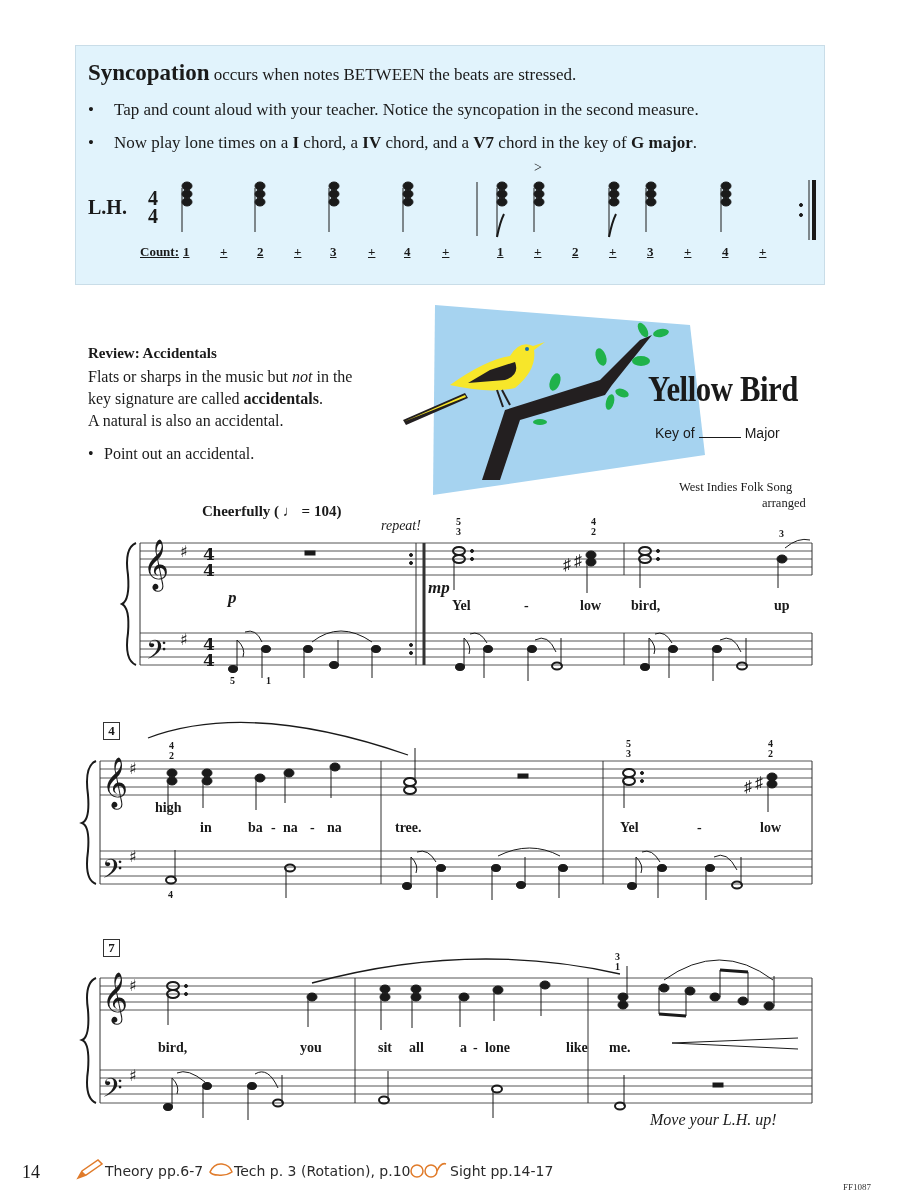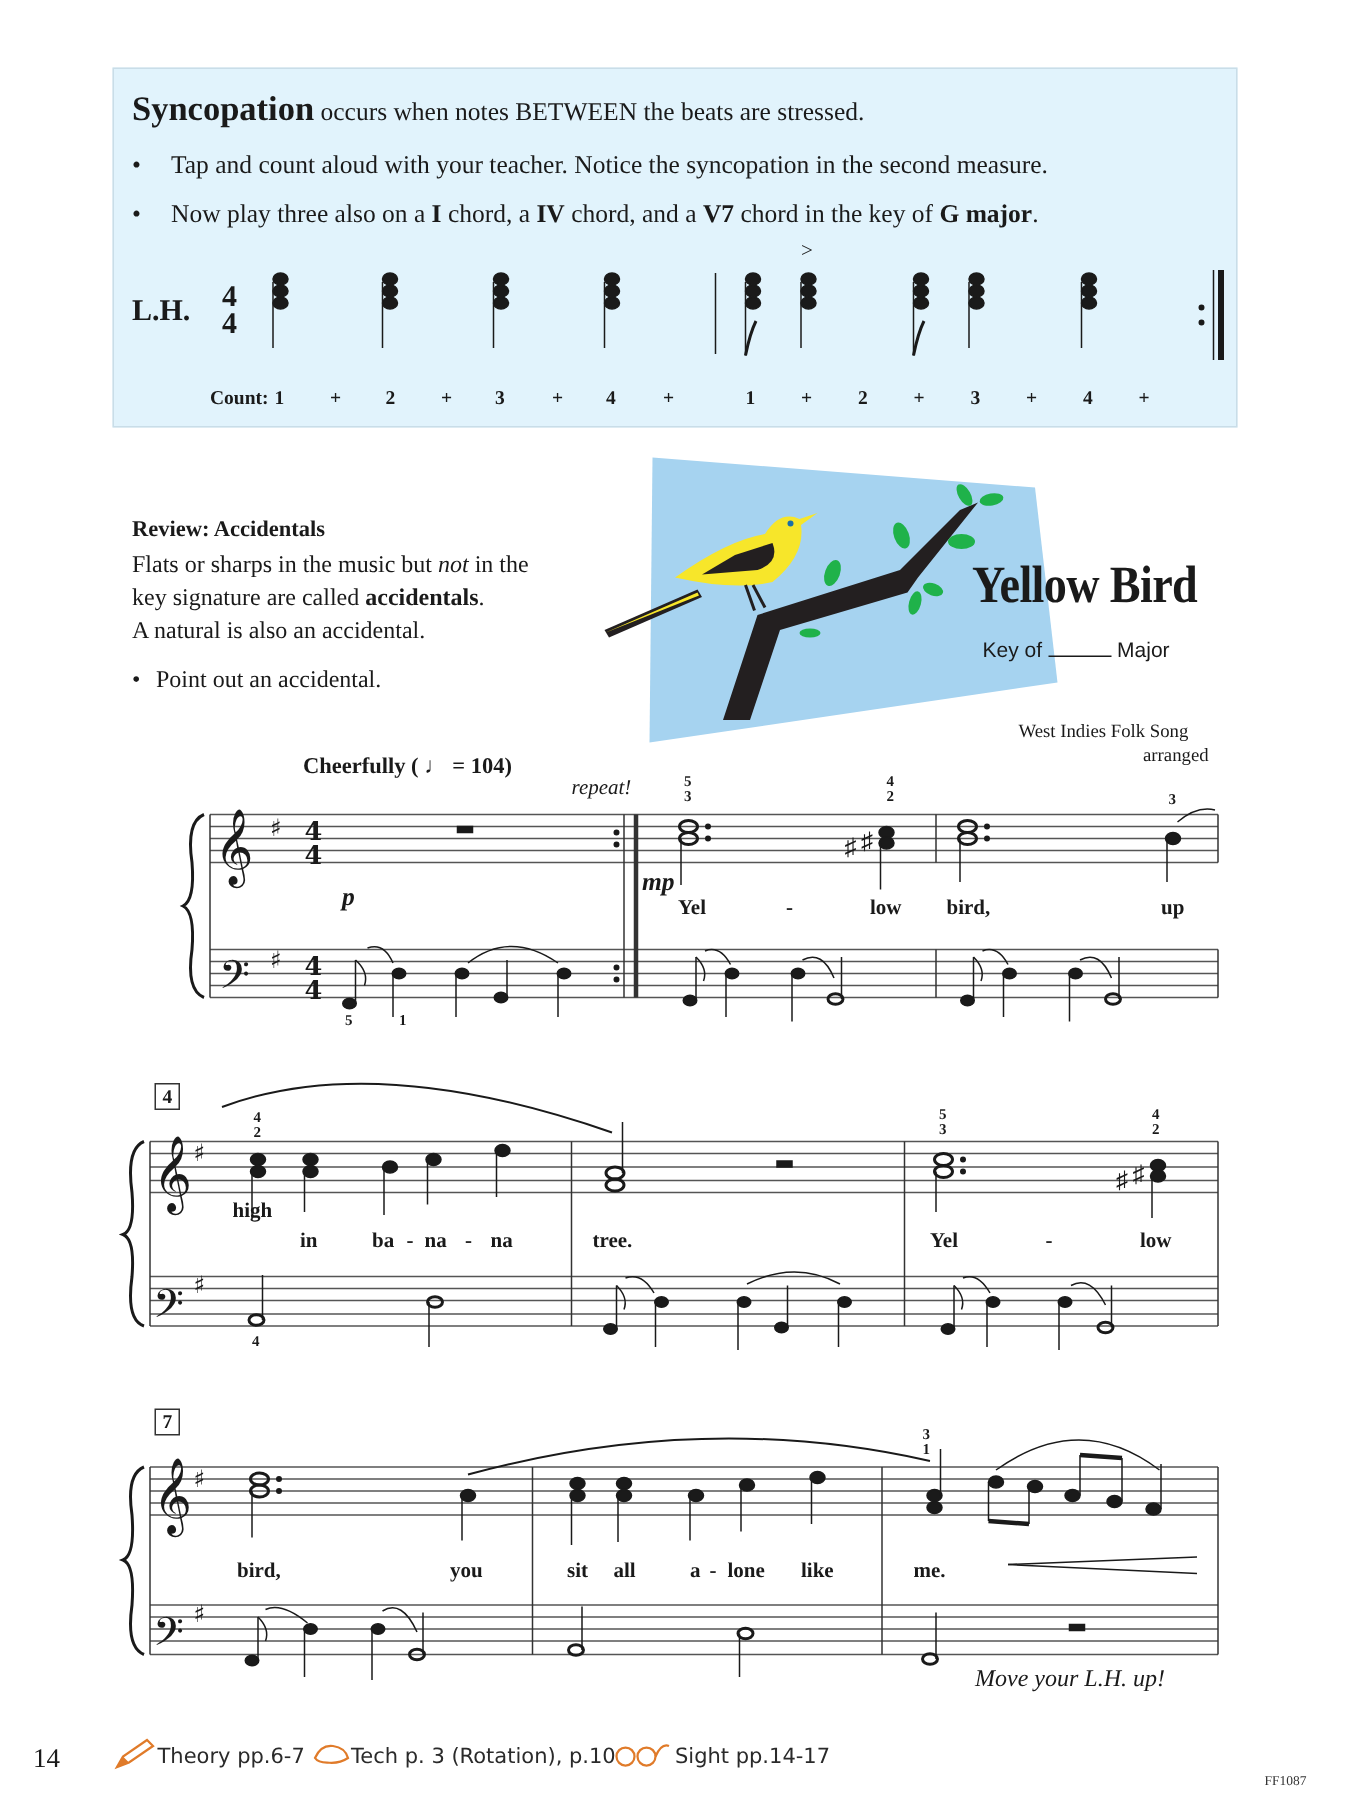--- a/index.html
+++ b/index.html
@@ -40,7 +40,7 @@
 <div id="sync-box" class="abs">
   <div class="abs sync-title"><b>Syncopation</b><span> occurs when notes BETWEEN the beats are stressed.</span></div>
   <div class="abs bullet" style="top:54px"><span class="dot">•</span><span>Tap and count aloud with your teacher. Notice the syncopation in the second measure.</span></div>
-  <div class="abs bullet" style="top:87px"><span class="dot">•</span><span>Now play three also on a </span><b>I</b><span> chord, a </span><b>IV</b><span> chord, and a </span><b>V7</b><span> chord in the key of </span><b>G major</b><span>.</span></div>
+  <div class="abs bullet" style="top:87px"><span class="dot">•</span><span>Now play lone times on a </span><b>I</b><span> chord, a </span><b>IV</b><span> chord, and a </span><b>V7</b><span> chord in the key of </span><b>G major</b><span>.</span></div>
   <div class="abs lh">L.H.</div>
   <div class="abs timesig" style="left:72px;top:143px">
       <div>4</div>

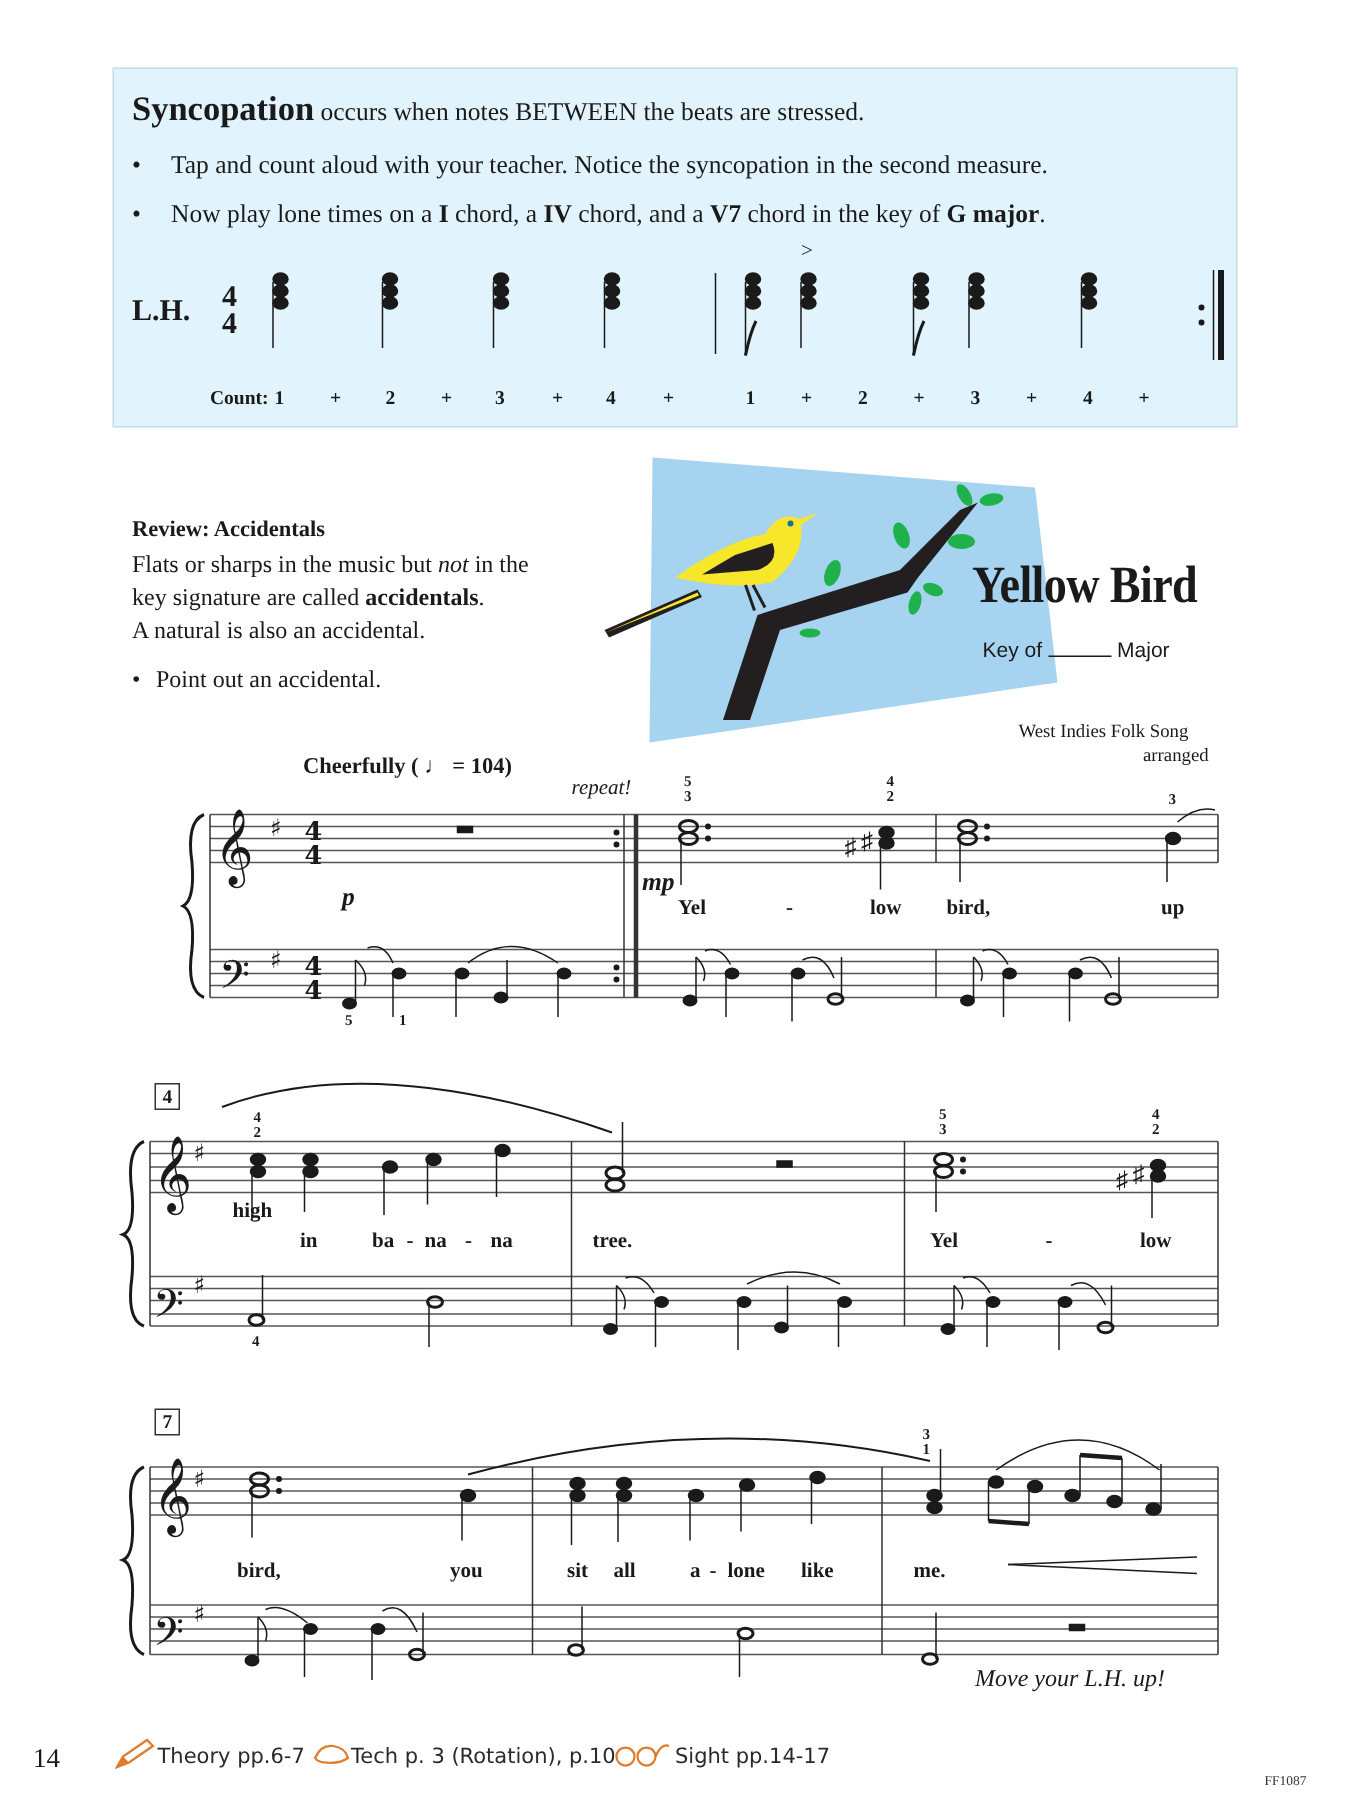--- a/index.html
+++ b/index.html
@@ -13,7 +13,7 @@
   .bullet .dot{display:inline-block;width:26px;}
   .lh{left:12px;top:150px;font-size:20px;font-weight:bold;}
   .timesig{font-weight:bold;font-size:20px;line-height:18px;text-align:center;}
-  .count{top:211px;font-size:13px;font-weight:bold;}
+  .count{top:198px;font-size:13px;font-weight:bold;text-decoration:underline;}
   
   .review{left:88px;font-size:16px;white-space:nowrap;}
   

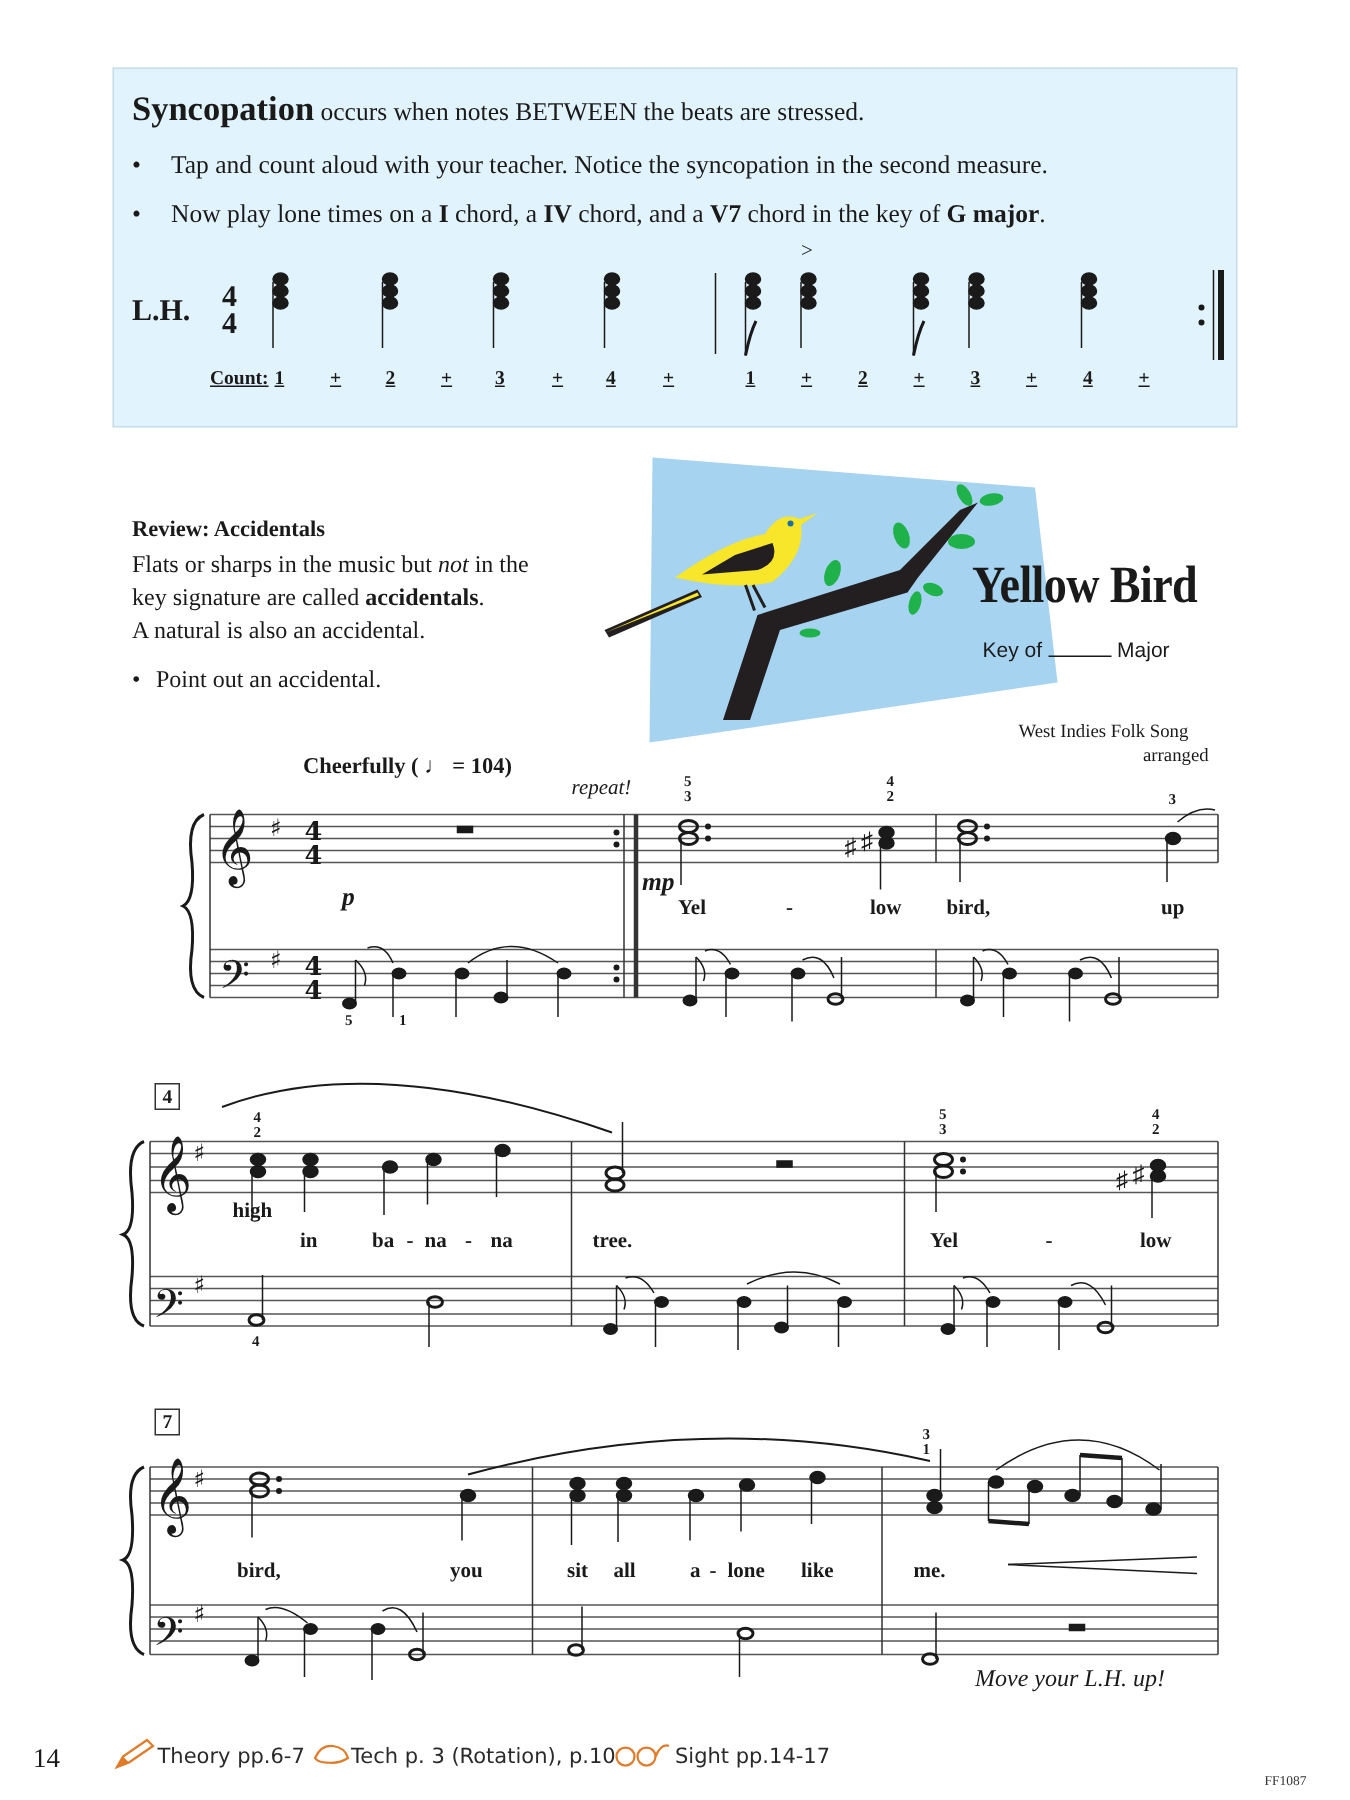--- a/index.html
+++ b/index.html
@@ -507,7 +507,7 @@
 <div class="abs lyric" style="left:460px;top:1040px">a</div>
 <div class="abs lyric" style="left:473px;top:1040px">-</div>
 <div class="abs lyric" style="left:485px;top:1040px">lone</div>
-<div class="abs lyric" style="left:534px;top:1040px">like</div>
+<div class="abs lyric" style="left:566px;top:1040px">like</div>
 <div class="abs lyric" style="left:609px;top:1040px">me.</div>
 <div class="abs ital" style="left:650px;top:1111px;font-size:16px">Move your L.H. up!</div>
 

